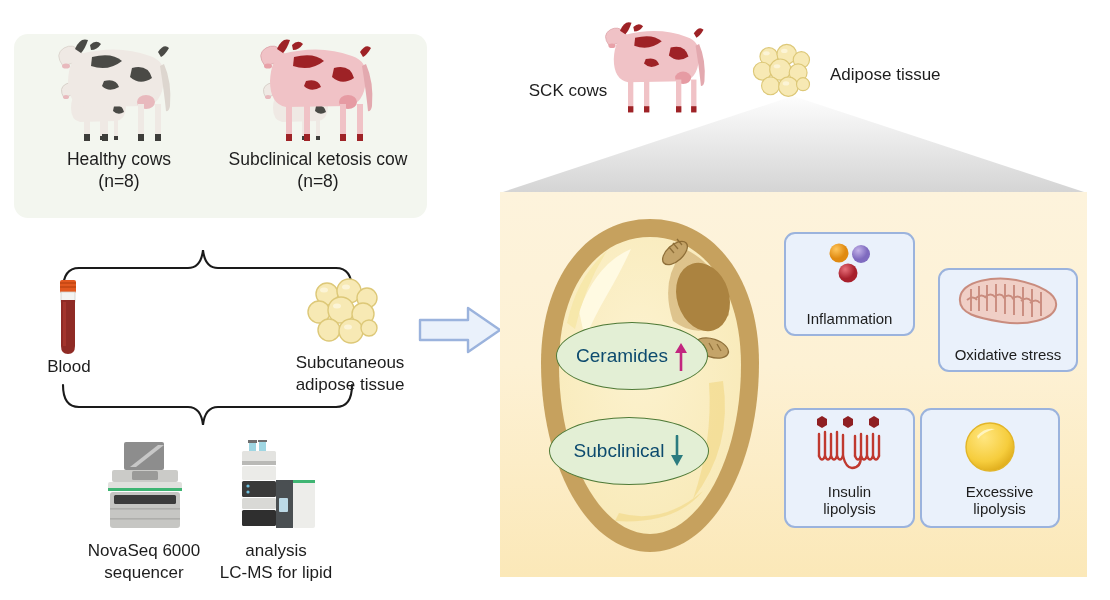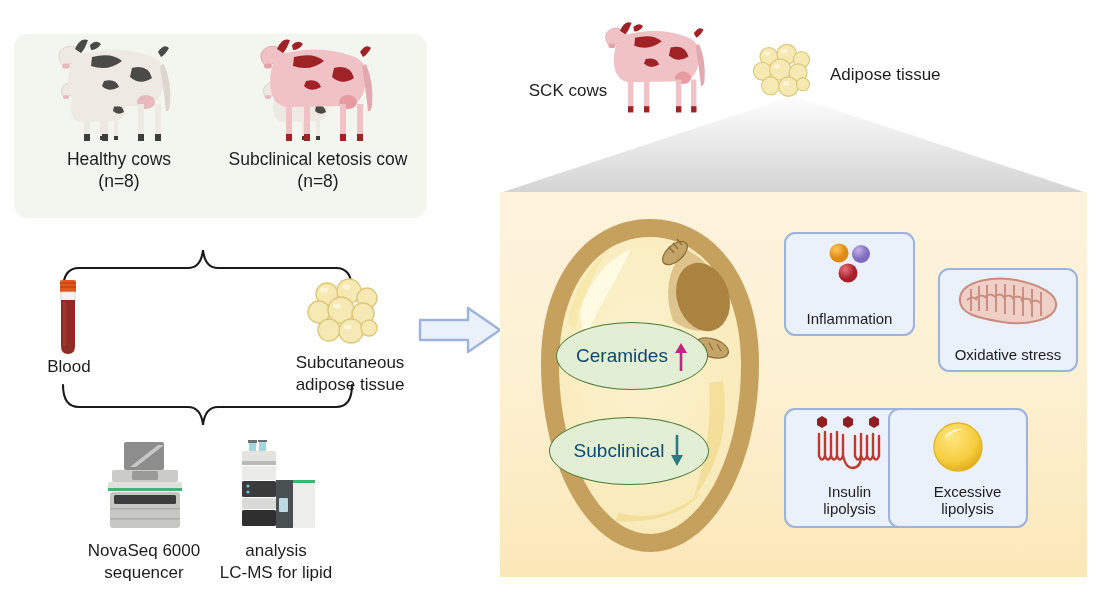--- a/index.html
+++ b/index.html
@@ -38,7 +38,7 @@
   #box-inflammation{left:784px;top:232px;width:131px;height:104px;}
   #box-oxidative{left:938px;top:248px;width:140px;height:104px;margin-top:20px;}
   #box-insulin{left:784px;top:408px;width:131px;height:120px;}
-  #box-lipolysis{left:888px;top:408px;width:140px;height:120px;padding-left:19px;}
+  #box-lipolysis{left:920px;top:408px;width:140px;height:120px;padding-left:19px;}
   #box-insulin .res-label,#box-lipolysis .res-label{padding-bottom:2px;}
 
   

